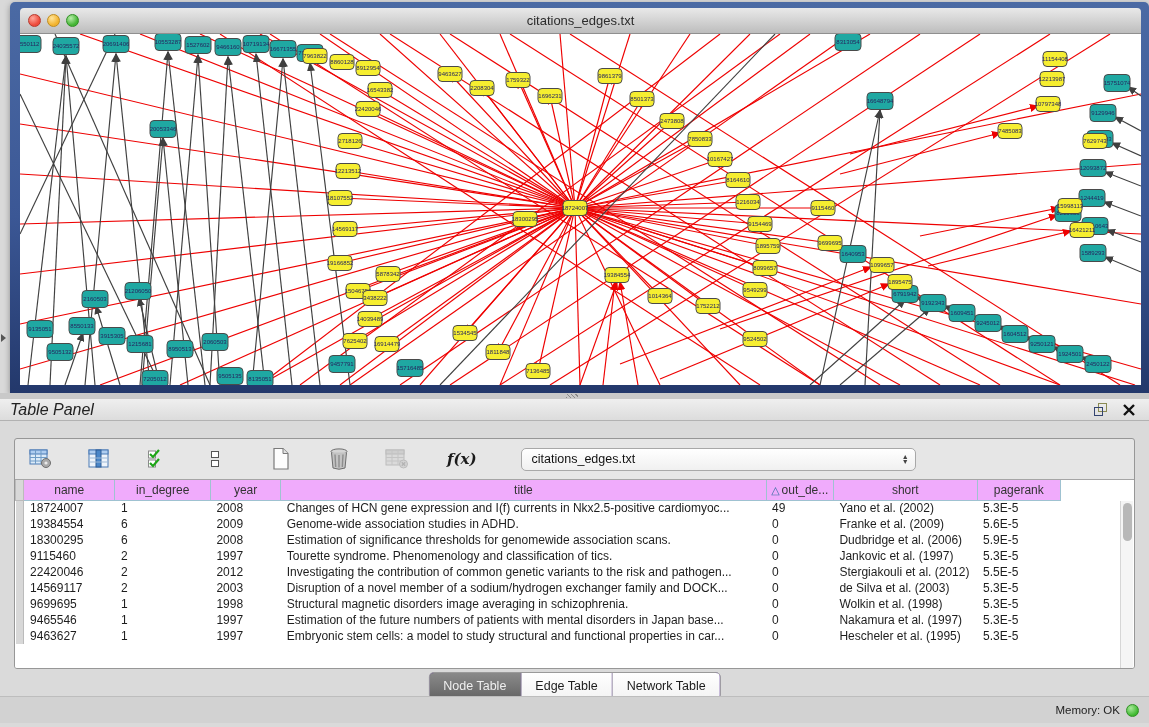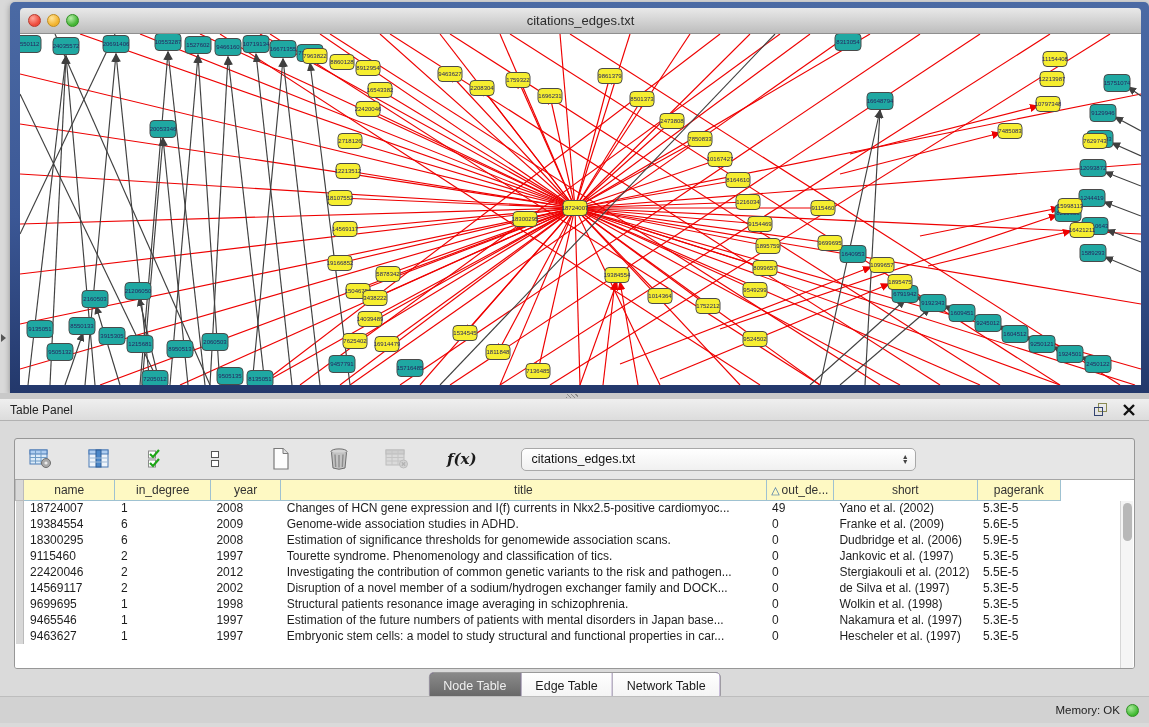--- a/index.html
+++ b/index.html
@@ -35,7 +35,7 @@
   .table-panel { position:absolute; left:0; top:399px; width:1149px; height:328px; background:#dadada; }
   .panel-header { height:22px; background:linear-gradient(180deg,#efefef,#dcdcdc);
     border-bottom:1px solid #b2b2b2; display:flex; align-items:center; padding:0 10px; }
-  .panel-title { font-size:12px; color:#222; }
+  .panel-title { font-size:16px; color:#222;font-style:italic; }
   .panel-header .spacer { flex:1; }
   .hdr-btn { width:20px; height:16px; display:flex; align-items:center; justify-content:center; margin-left:8px; }
 

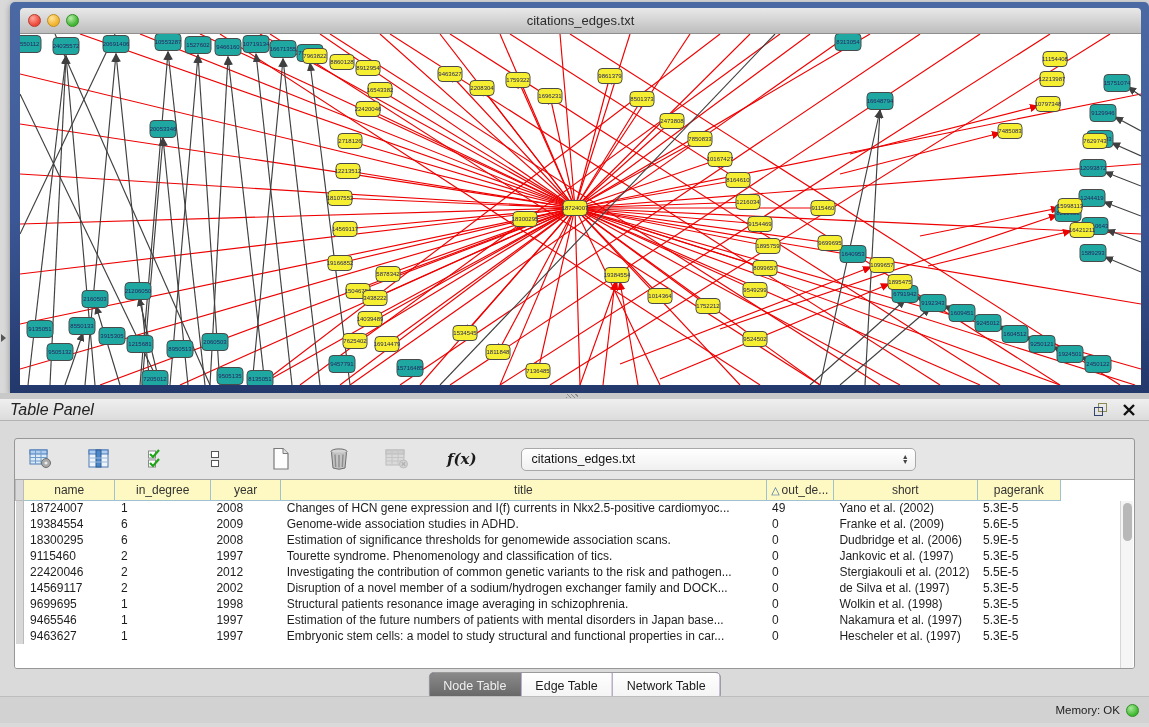--- a/index.html
+++ b/index.html
@@ -57,7 +57,7 @@
   
   .table-wrap { position:relative; height:190px; background:#ffffff; border-top:1px solid #a5a5a5; }
   table.grid { border-collapse:collapse; table-layout:fixed; width:1046px; }
-  .grid th { height:20px; background:#fef9c3; border:1px solid #9fc2d1; border-top:none;
+  .grid th { height:20px; background:#f0abfc; border:1px solid #9fc2d1; border-top:none;
     font-size:12px; font-weight:normal; color:#333; text-align:center; overflow:hidden; white-space:nowrap; }
   .grid th.rowhdr { width:8px; background:#d8d8d8; border-color:#bbb; }
   .grid td { height:16px; font-size:12px; color:#1d1d1d; padding:0 4px 0 6px;

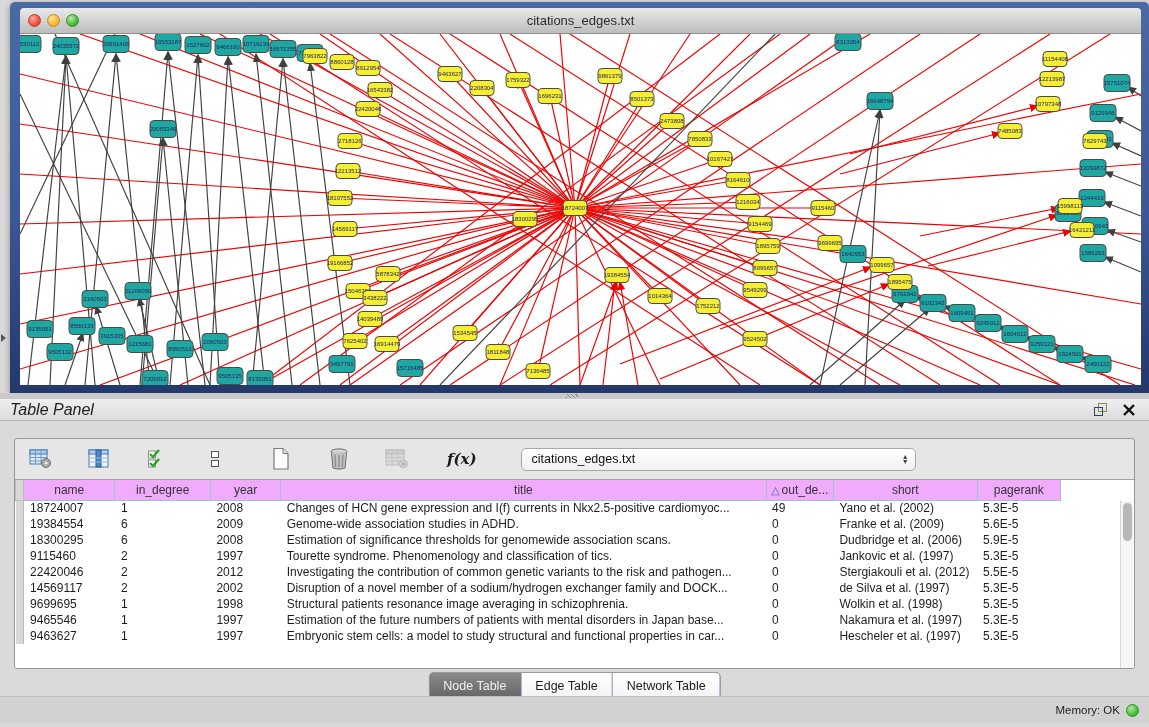--- a/index.html
+++ b/index.html
@@ -796,7 +796,7 @@
               <td class="rowhdr"></td>
               <td>14569117</td>
               <td>2</td>
-              <td>2002</td>
+              <td>2003</td>
               <td>Disruption of a novel member of a sodium/hydrogen exchanger family and DOCK...</td>
               <td>0</td>
               <td>de Silva et al. (1997)</td>

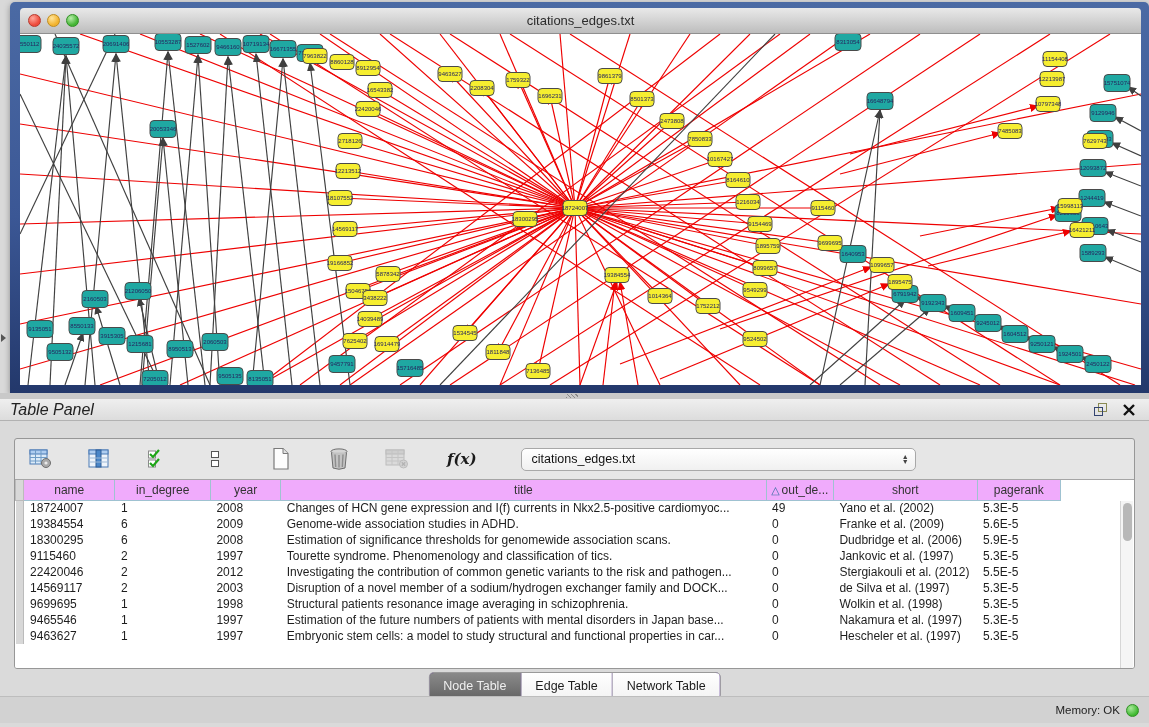--- a/index.html
+++ b/index.html
@@ -799,7 +799,7 @@
               <td>2003</td>
               <td>Disruption of a novel member of a sodium/hydrogen exchanger family and DOCK...</td>
               <td>0</td>
-              <td>de Silva et al. (1997)</td>
+              <td>de Silva et al. (2003)</td>
               <td>5.3E-5</td>
             </tr>
             <tr>

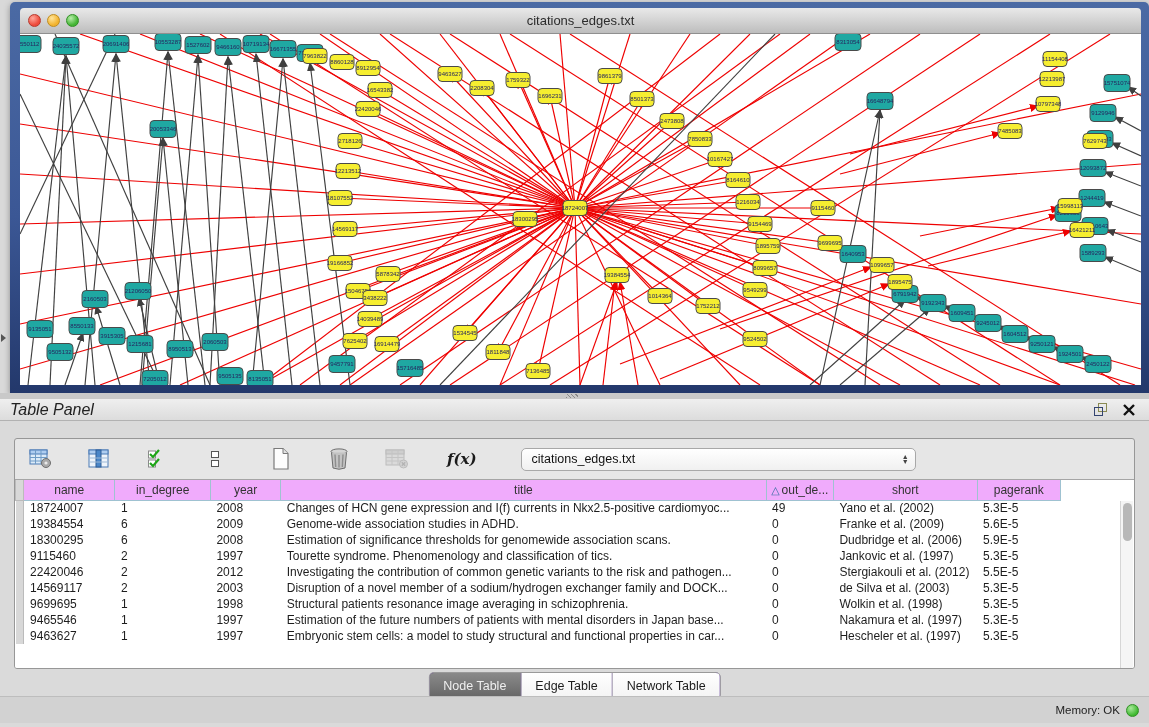--- a/index.html
+++ b/index.html
@@ -807,7 +807,7 @@
               <td>9699695</td>
               <td>1</td>
               <td>1998</td>
-              <td>Structural patients resonance image averaging in schizophrenia.</td>
+              <td>Structural magnetic disorders image averaging in schizophrenia.</td>
               <td>0</td>
               <td>Wolkin et al. (1998)</td>
               <td>5.3E-5</td>

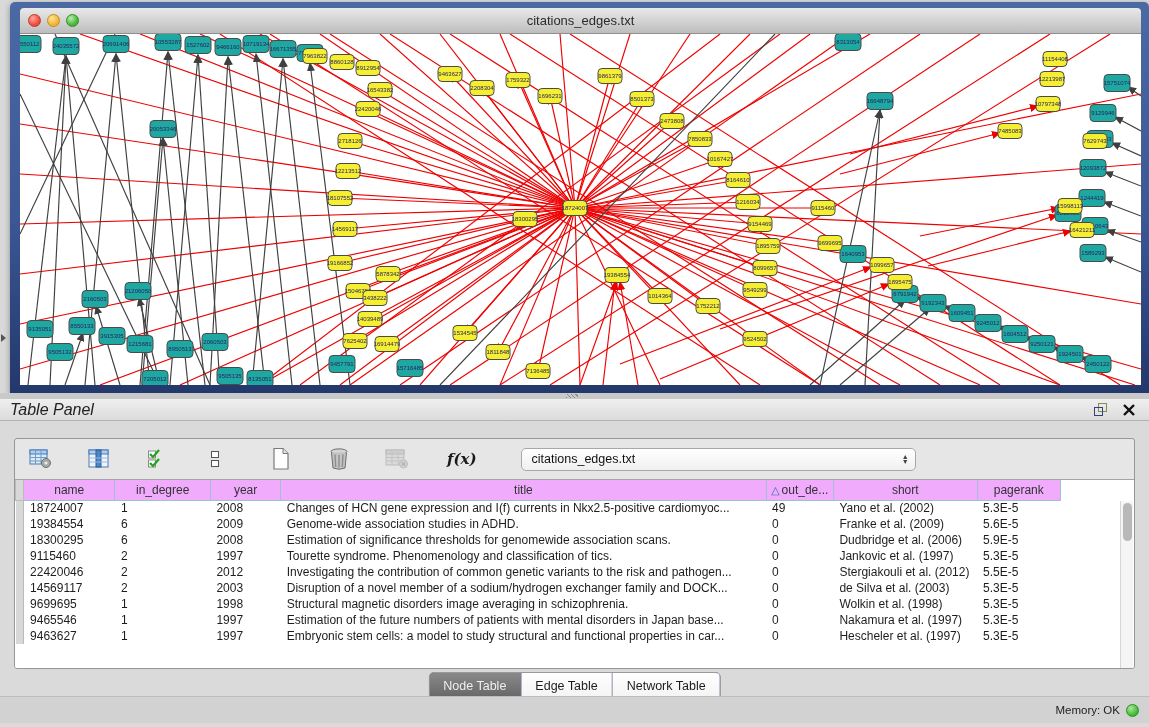--- a/index.html
+++ b/index.html
@@ -829,7 +829,7 @@
               <td>1997</td>
               <td>Embryonic stem cells: a model to study structural and functional properties in car...</td>
               <td>0</td>
-              <td>Hescheler et al. (1997)</td>
+              <td>Hescheler et al. (1995)</td>
               <td>5.3E-5</td>
             </tr>
           </tbody>

